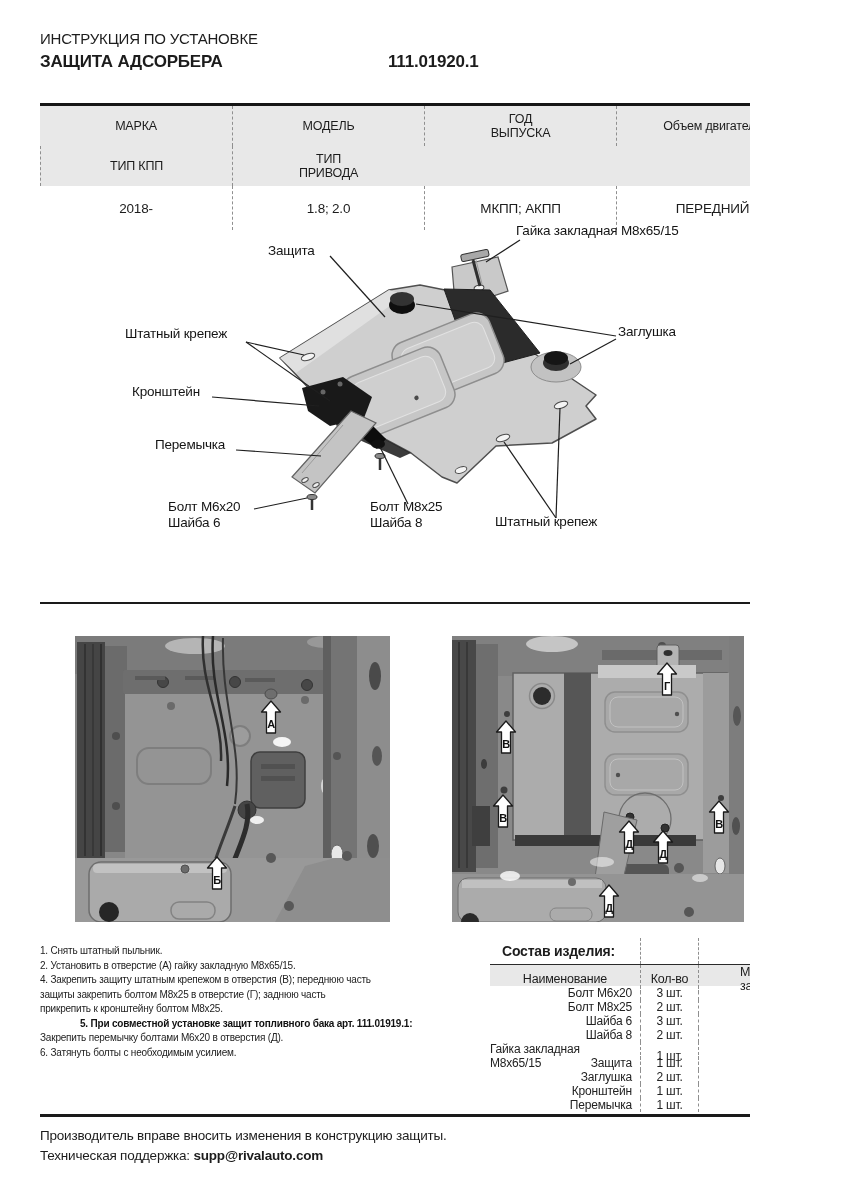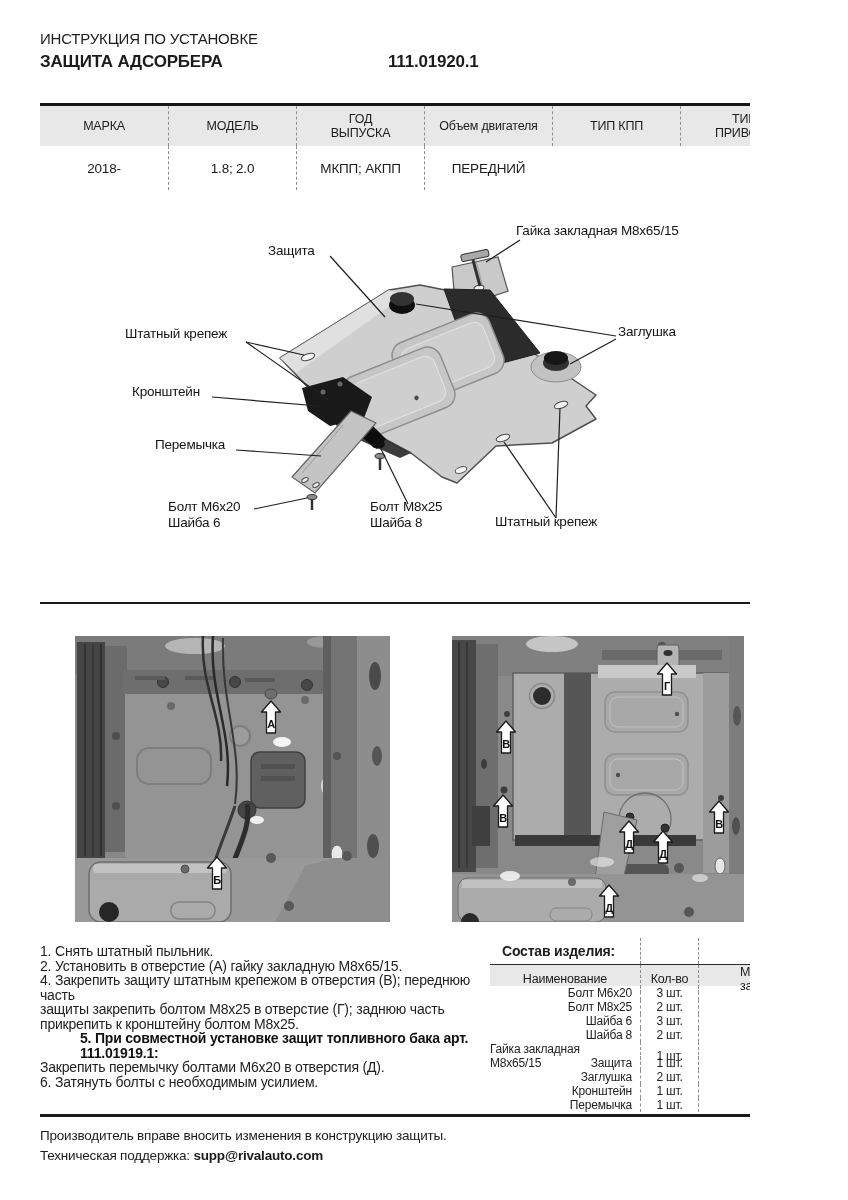--- a/index.html
+++ b/index.html
@@ -12,7 +12,7 @@
   .hdrnum{left:388px;top:52px;font-size:17px;font-weight:700;}
   
   .spec{left:40px;top:103px;width:768px;border-top:3.5px solid #161616;}
-  .spec-row{display:grid;grid-template-columns:repeat(6,1fr);}
+  .spec-row{display:grid;grid-template-columns:repeat(4,1fr);}
   .spec-row.head{background:#e8e8e8;}
   .spec-cell{display:flex;align-items:center;justify-content:center;text-align:center;
              white-space:pre-line;padding:2px 3px;box-sizing:border-box;}

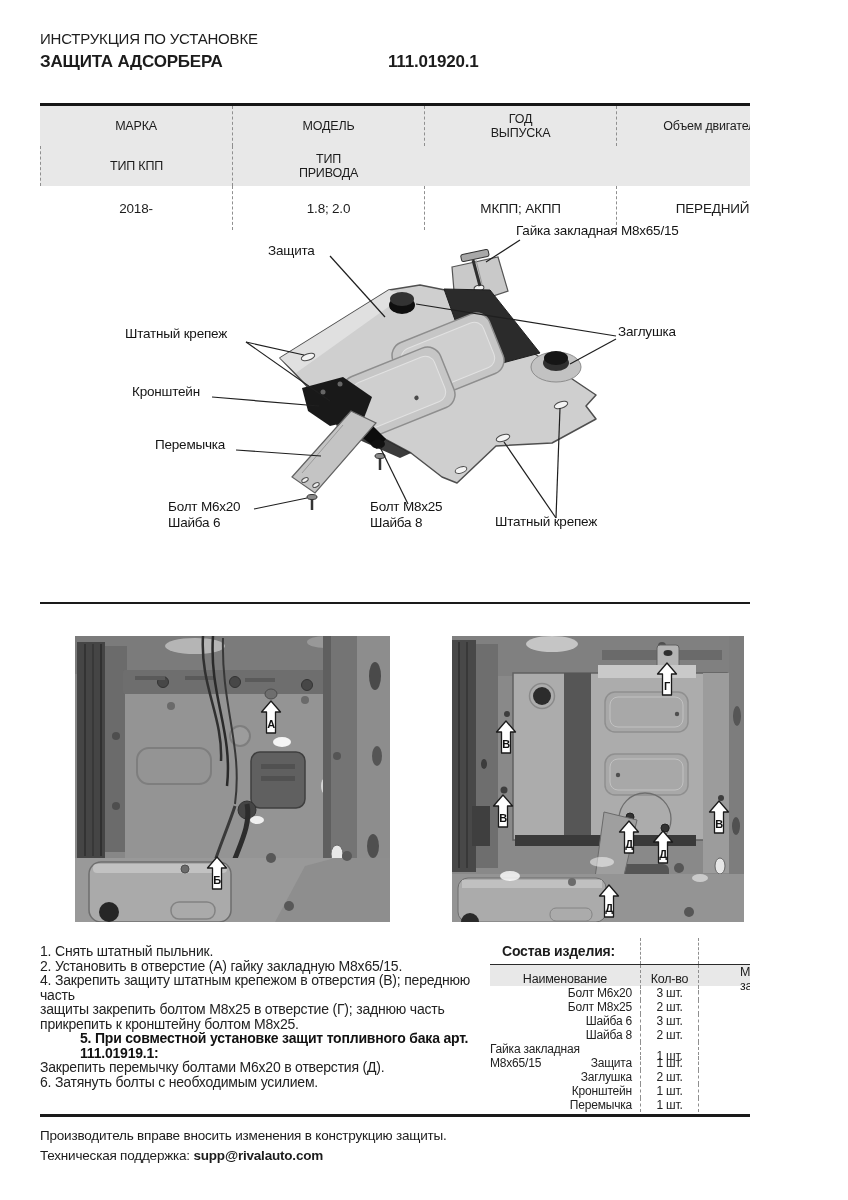--- a/index.html
+++ b/index.html
@@ -31,7 +31,7 @@
   .instr{left:40px;top:938px;width:450px;}
   .instr-title{font-size:14px;font-weight:700;padding-bottom:4px;border-bottom:2px solid #141414;width:423px;}
   .steps{margin-top:6px;}
-  .step{font-size:14px;line-height:14.5px;white-space:pre-line;color:#222;}
+  .step{font-size:10px;line-height:14.5px;white-space:pre-line;color:#222;}
   .step-bold{font-weight:700;display:block;color:#111;margin-left:40px;}
   
   .parts{left:490px;top:938px;width:322px;}

